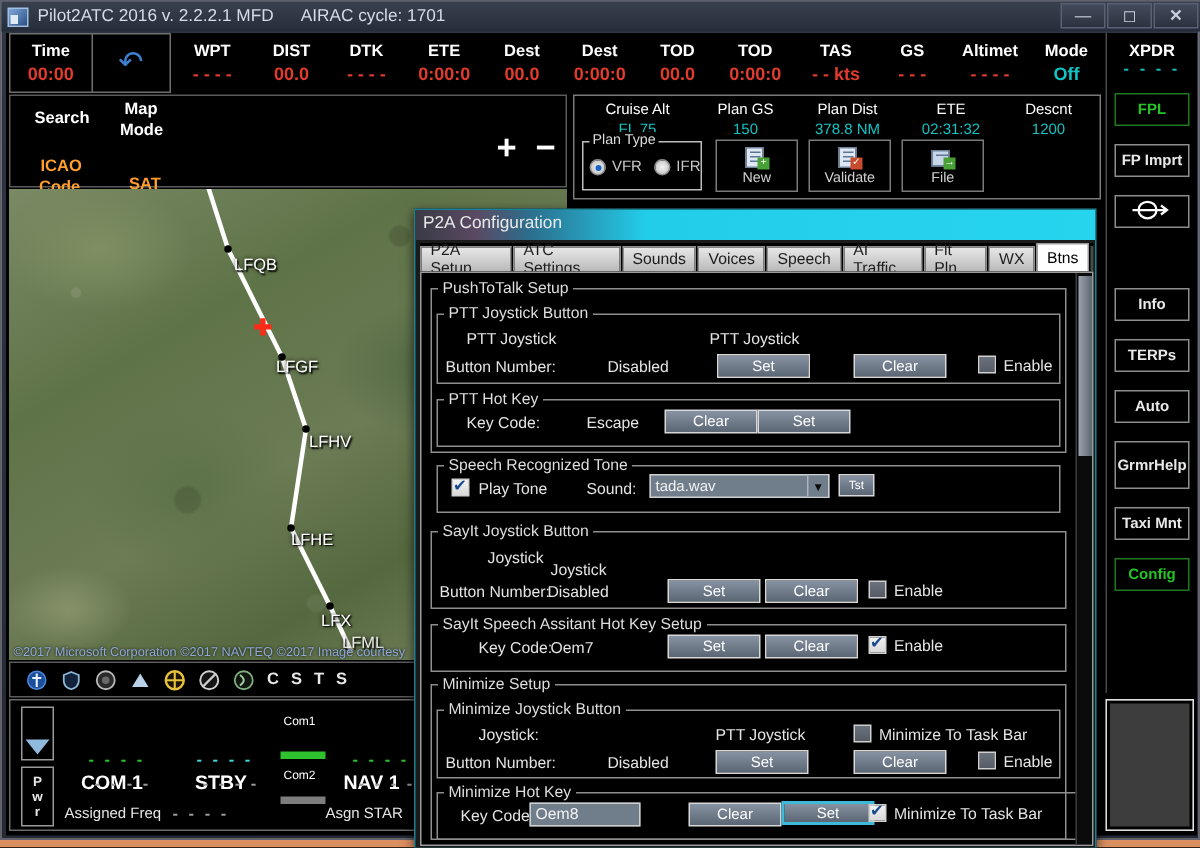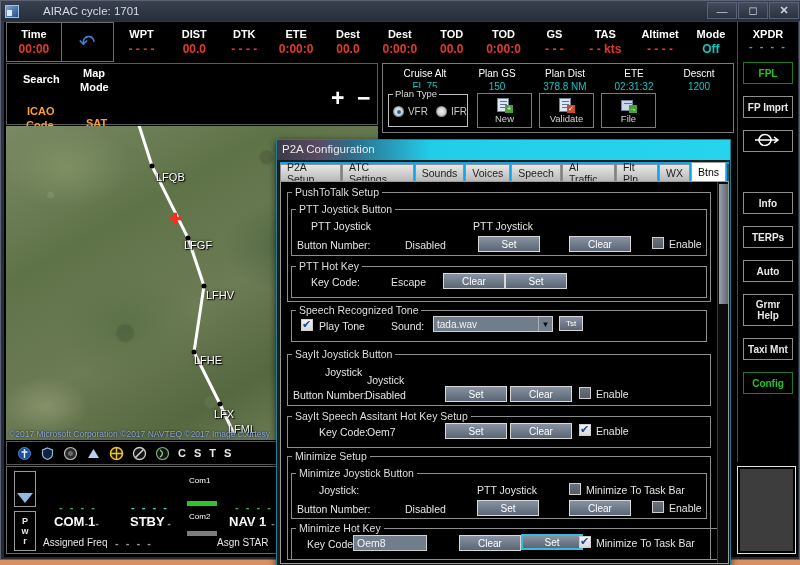--- a/index.html
+++ b/index.html
@@ -332,6 +332,7 @@
 
     <div class="titlebar">
       <div class="app-ico"></div>
+      <span class="title-text">Pilot2ATC 2016 v. 2.2.2.1 MFD</span>
       <span class="title-airac">AIRAC cycle: 1701</span>
       <div class="wbtns">
         <div class="wbtn">—</div>

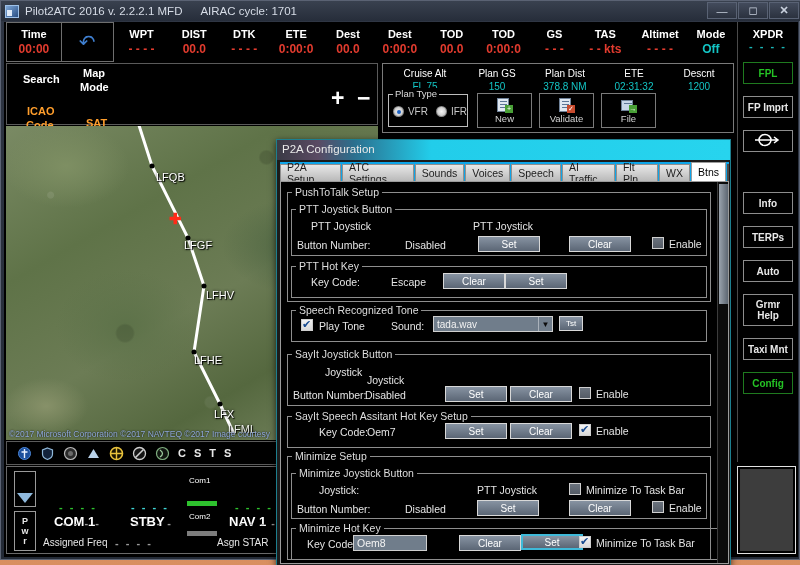--- a/index.html
+++ b/index.html
@@ -383,13 +383,13 @@
           <div class="lbl">TOD</div>
           <div class="val">0:00:0</div>
         </div>
+        <div class="cell" style="width:56px">
+          <div class="lbl">TAS</div>
+          <div class="val">- - kts</div>
+        </div>
         <div class="cell" style="width:50px">
           <div class="lbl">GS</div>
           <div class="val">- - -</div>
-        </div>
-        <div class="cell" style="width:56px">
-          <div class="lbl">TAS</div>
-          <div class="val">- - kts</div>
         </div>
         <div class="cell" style="width:58px">
           <div class="lbl">Altimet</div>

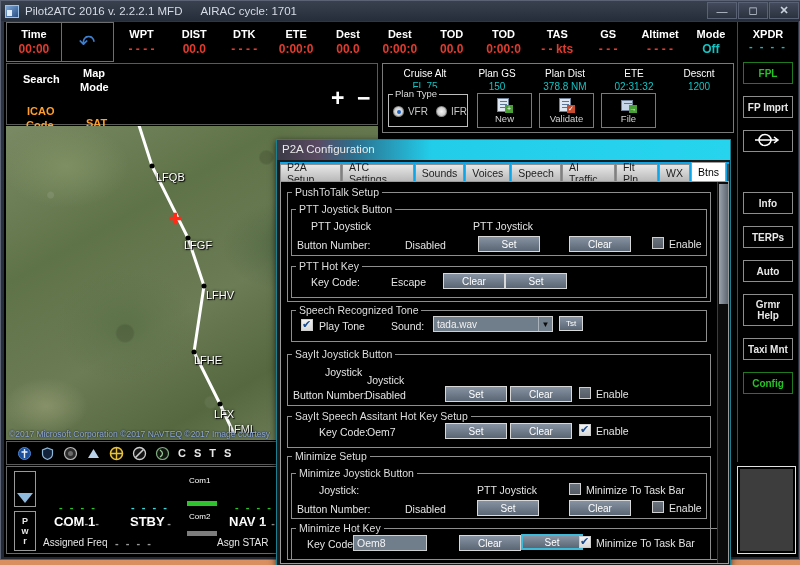--- a/index.html
+++ b/index.html
@@ -248,7 +248,7 @@
   }
   .tabstrip {
     position: absolute; left: 3px; top: 22px; width: 449px; height: 19px;
-    background: #0ea5e9; display: flex; align-items: flex-end;
+    background: #000000; display: flex; align-items: flex-end;
   }
   .tab {
     height: 17px; padding: 0 6px; margin-right: 1px;

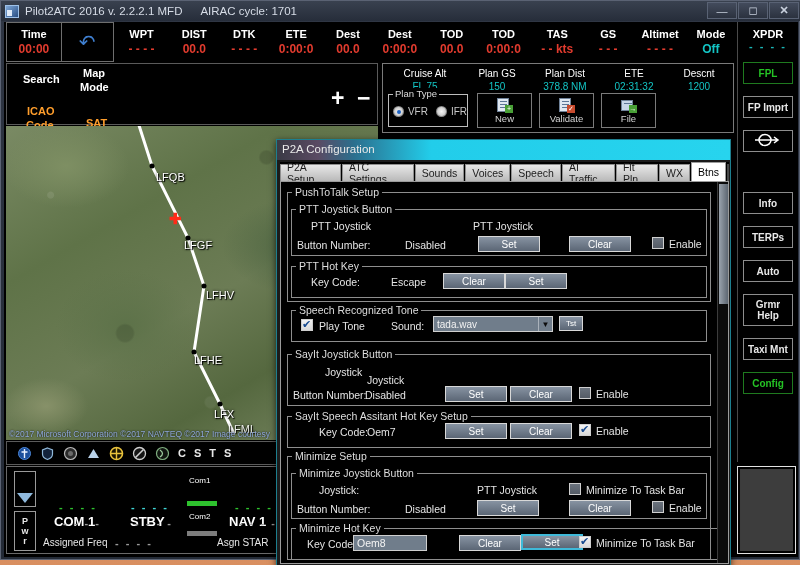--- a/index.html
+++ b/index.html
@@ -579,7 +579,7 @@
         <div class="sb-btn">Info</div>
         <div class="sb-btn">TERPs</div>
         <div class="sb-btn">Auto</div>
-        <div class="sb-btn" style="min-height:32px; flex-direction:column">
+        <div class="sb-btn" style="min-height:32px; ">
           <span>Grmr</span>
           <span>Help</span>
         </div>

